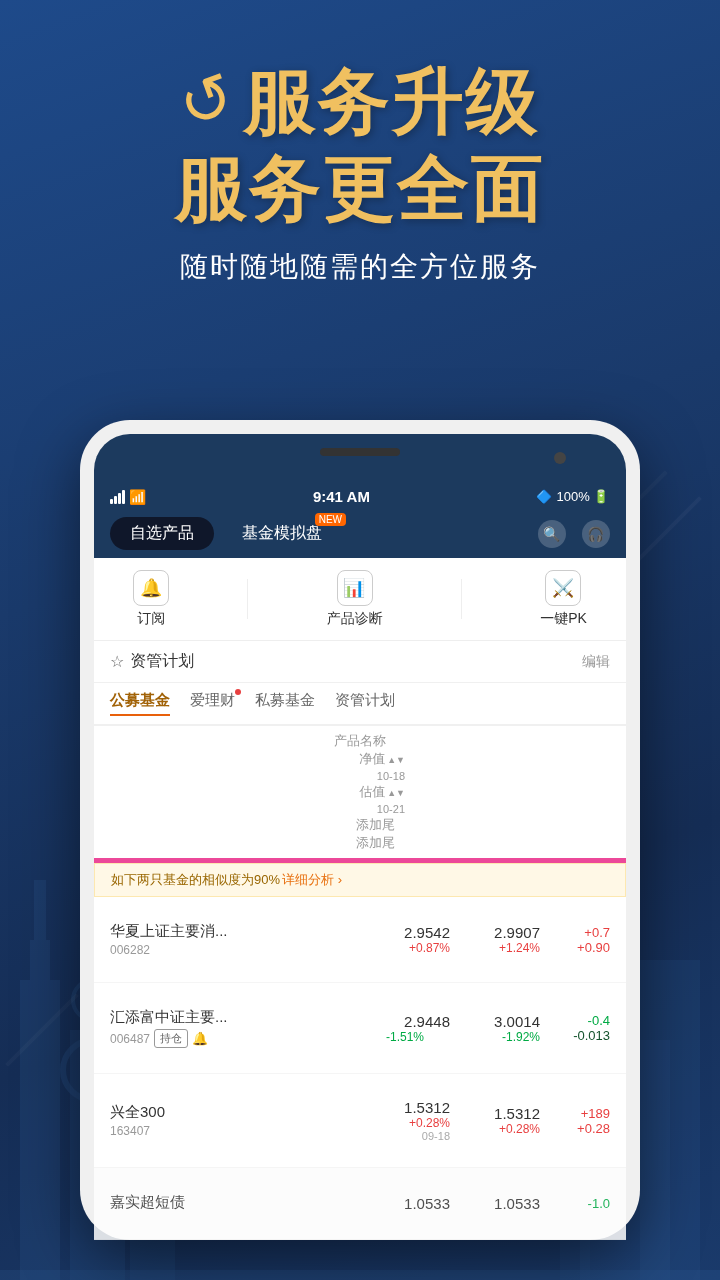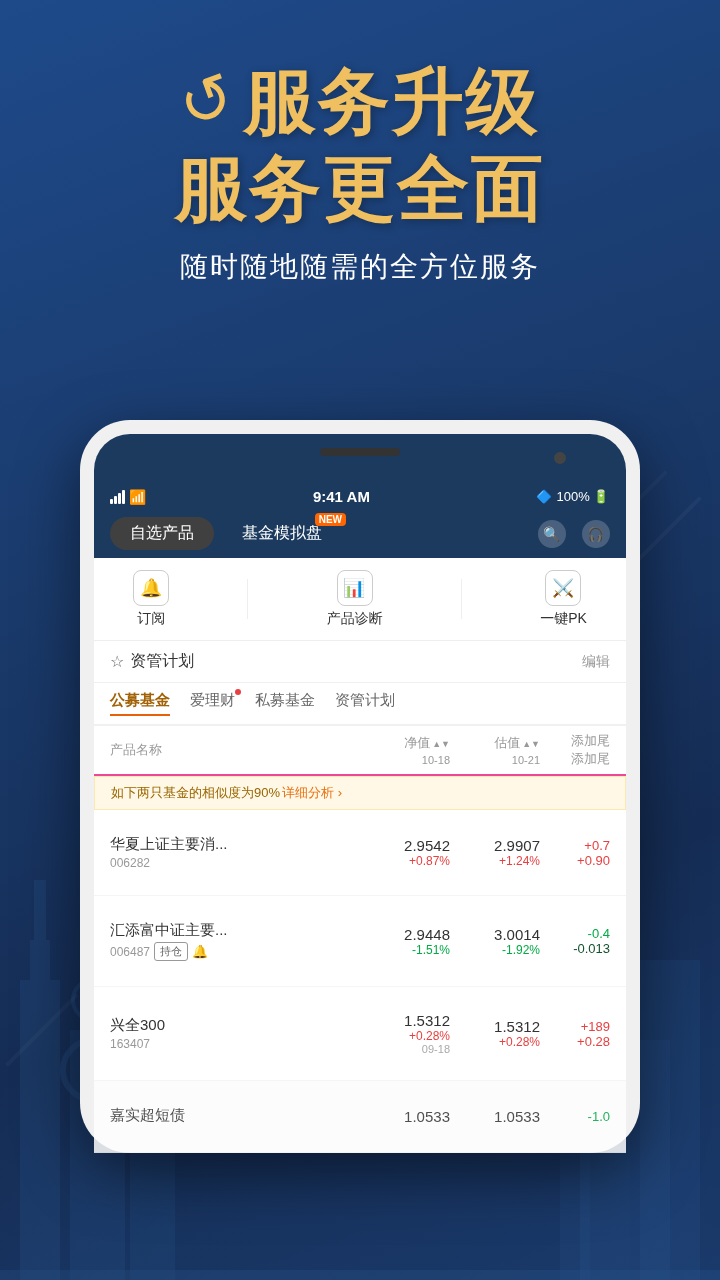--- a/index.html
+++ b/index.html
@@ -156,7 +156,7 @@
       font-size: 10px;
       padding: 1px 4px;
       border-radius: 4px;
-      font-weight: bold;
+      font-weight: normal;
     }
 
     .tab-icons {

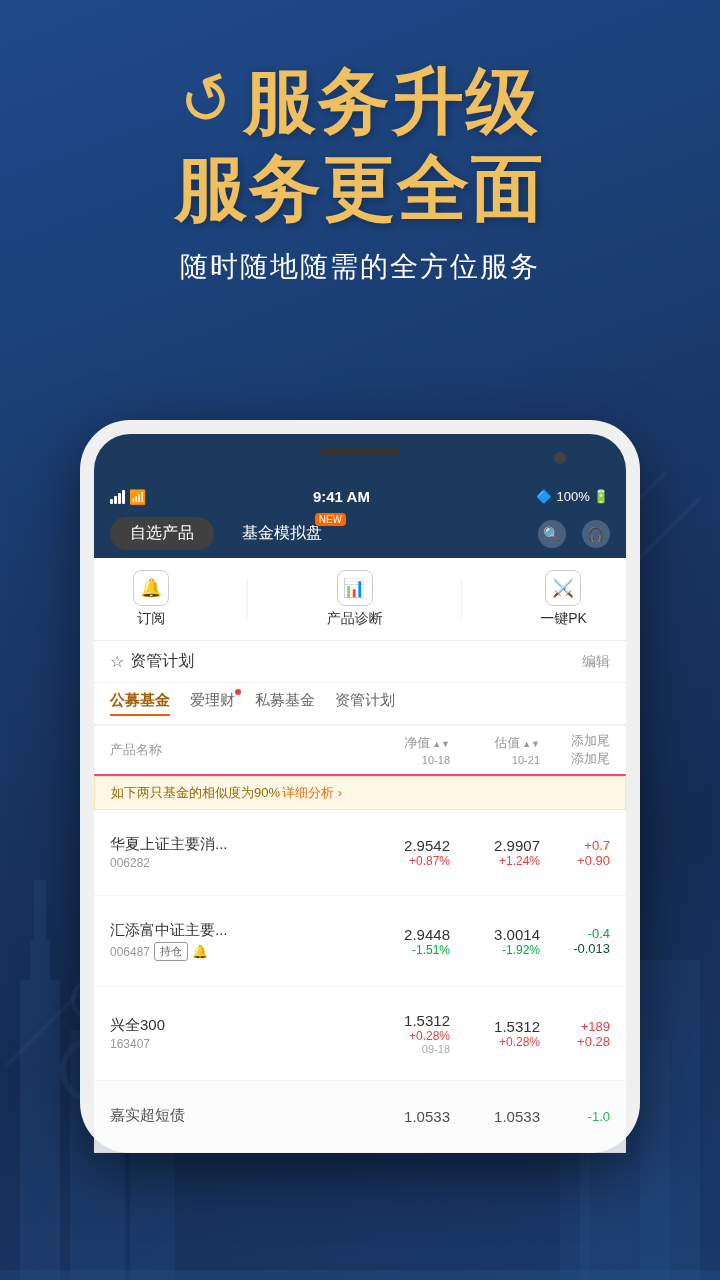--- a/index.html
+++ b/index.html
@@ -145,7 +145,7 @@
       position: relative;
     }
     .tab-btn.active {
-      background: #404040;
+      background: #0f172a;
     }
 
     .tab-new-badge {

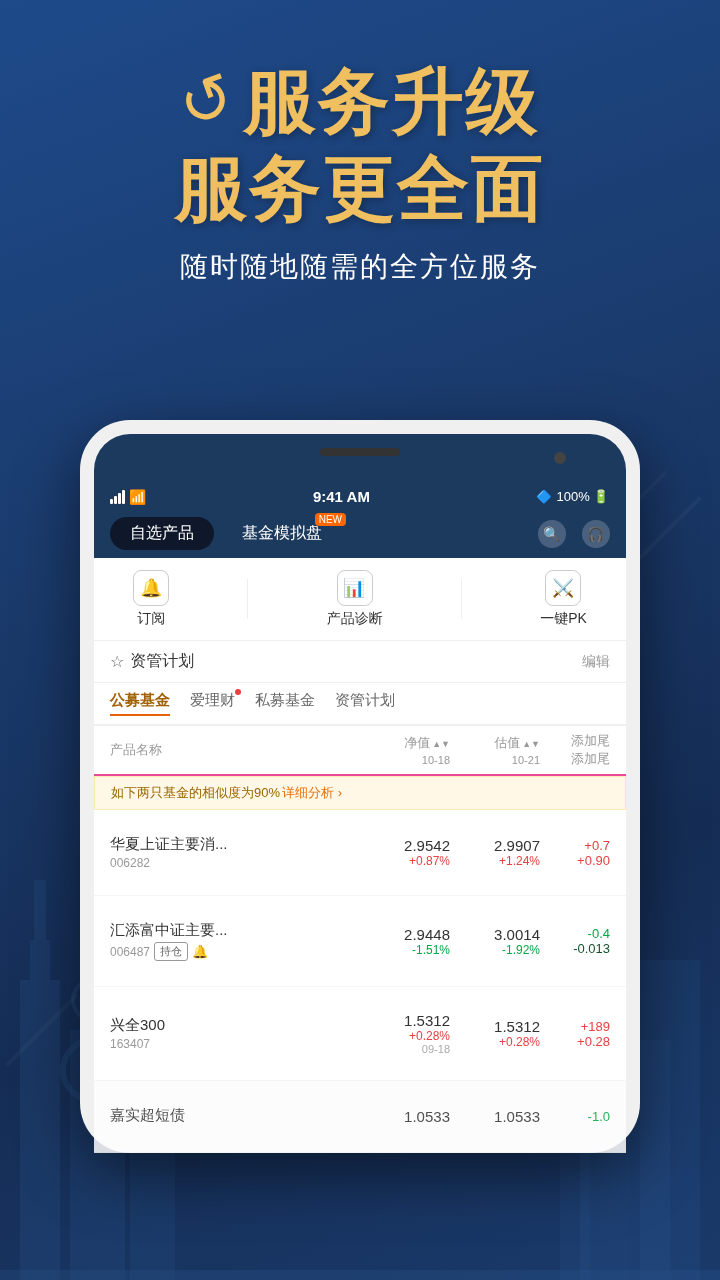--- a/index.html
+++ b/index.html
@@ -258,9 +258,10 @@
       display: flex;
       align-items: center;
       padding: 6px 16px;
-      border-bottom: 2px solid #ec4899;
+      border-bottom: 5px solid #ec4899;
       font-size: 13px;
       color: #999;
+      flex-direction: column;
     }
     .col-name { flex: 1; }
     .col-nav { width: 90px; text-align: right; }

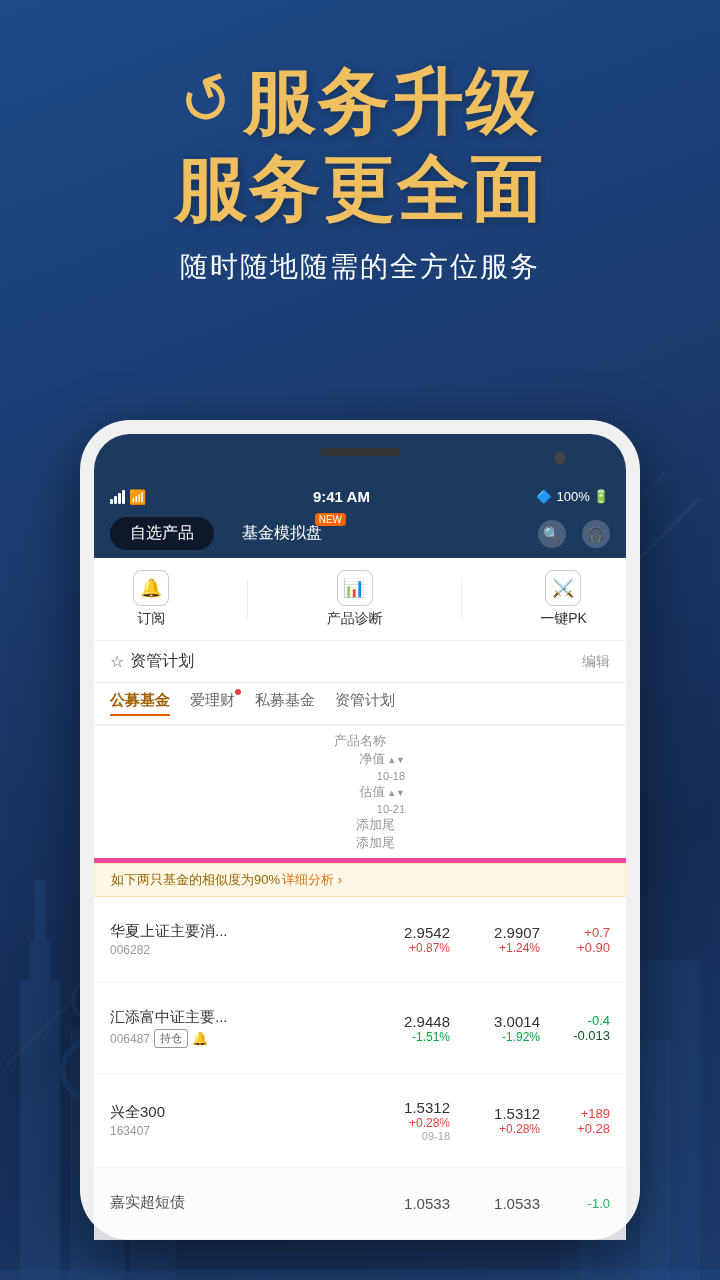--- a/index.html
+++ b/index.html
@@ -305,7 +305,7 @@
     .fund-nav-val { font-size: 15px; color: #333; }
     .fund-nav-chg { font-size: 12px; }
     .fund-nav-chg.red { color: #e84040; }
-    .fund-nav-chg.green { color: #00aa44; }
+    .fund-nav-chg.green { color: #00aa44; text-align: center; }
 
     .fund-est { width: 90px; text-align: right; }
     .fund-est-val { font-size: 15px; color: #333; }

